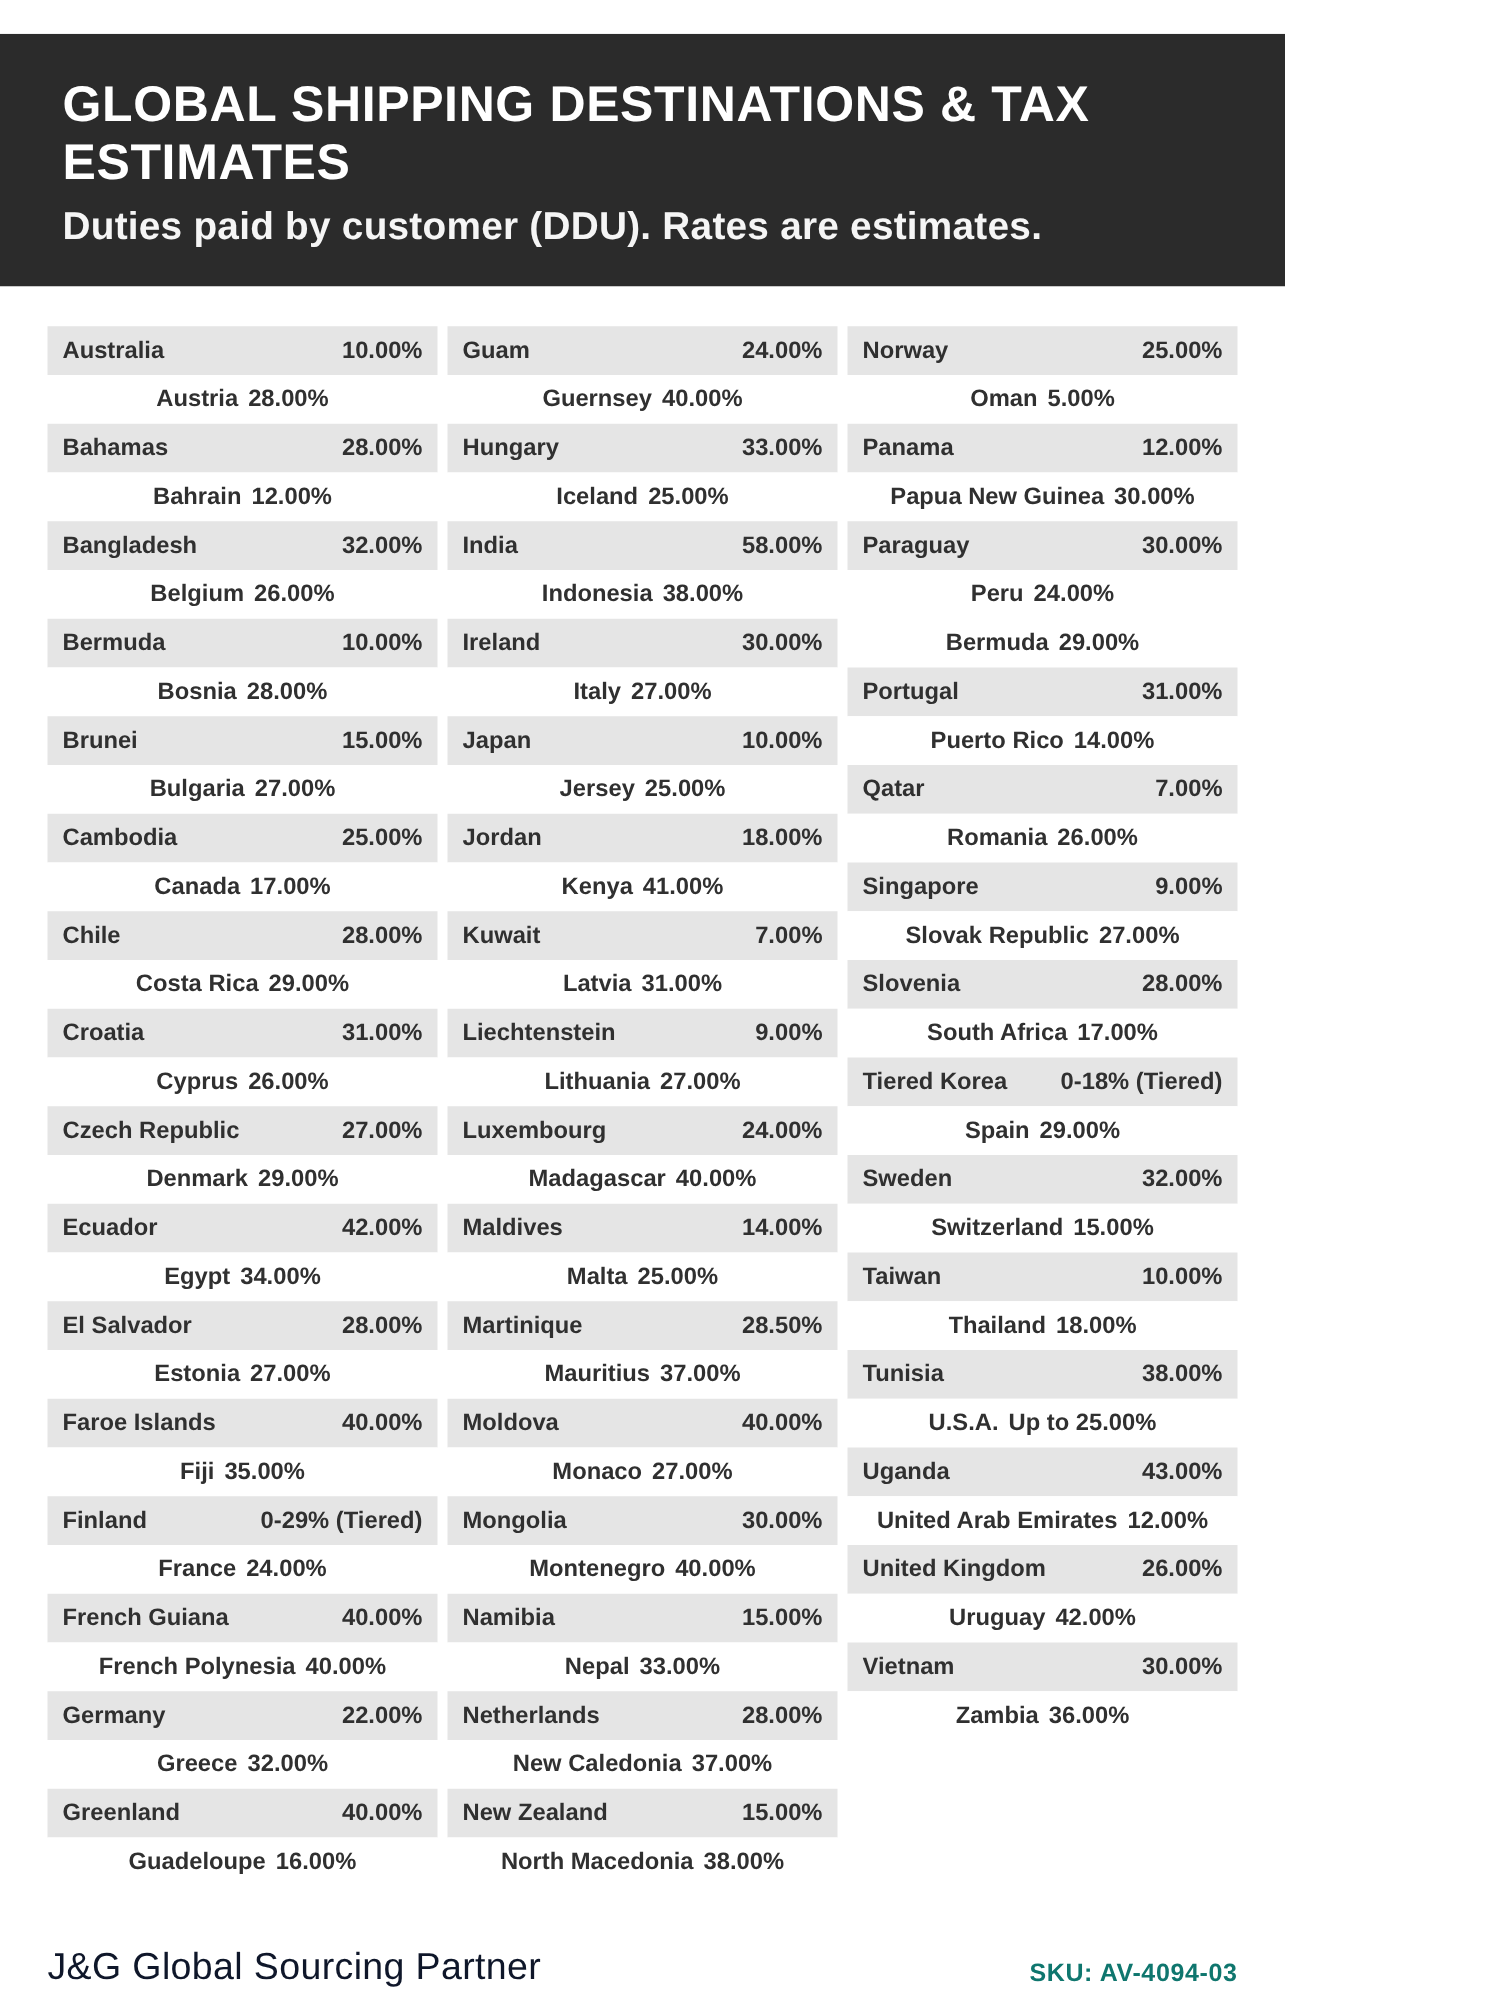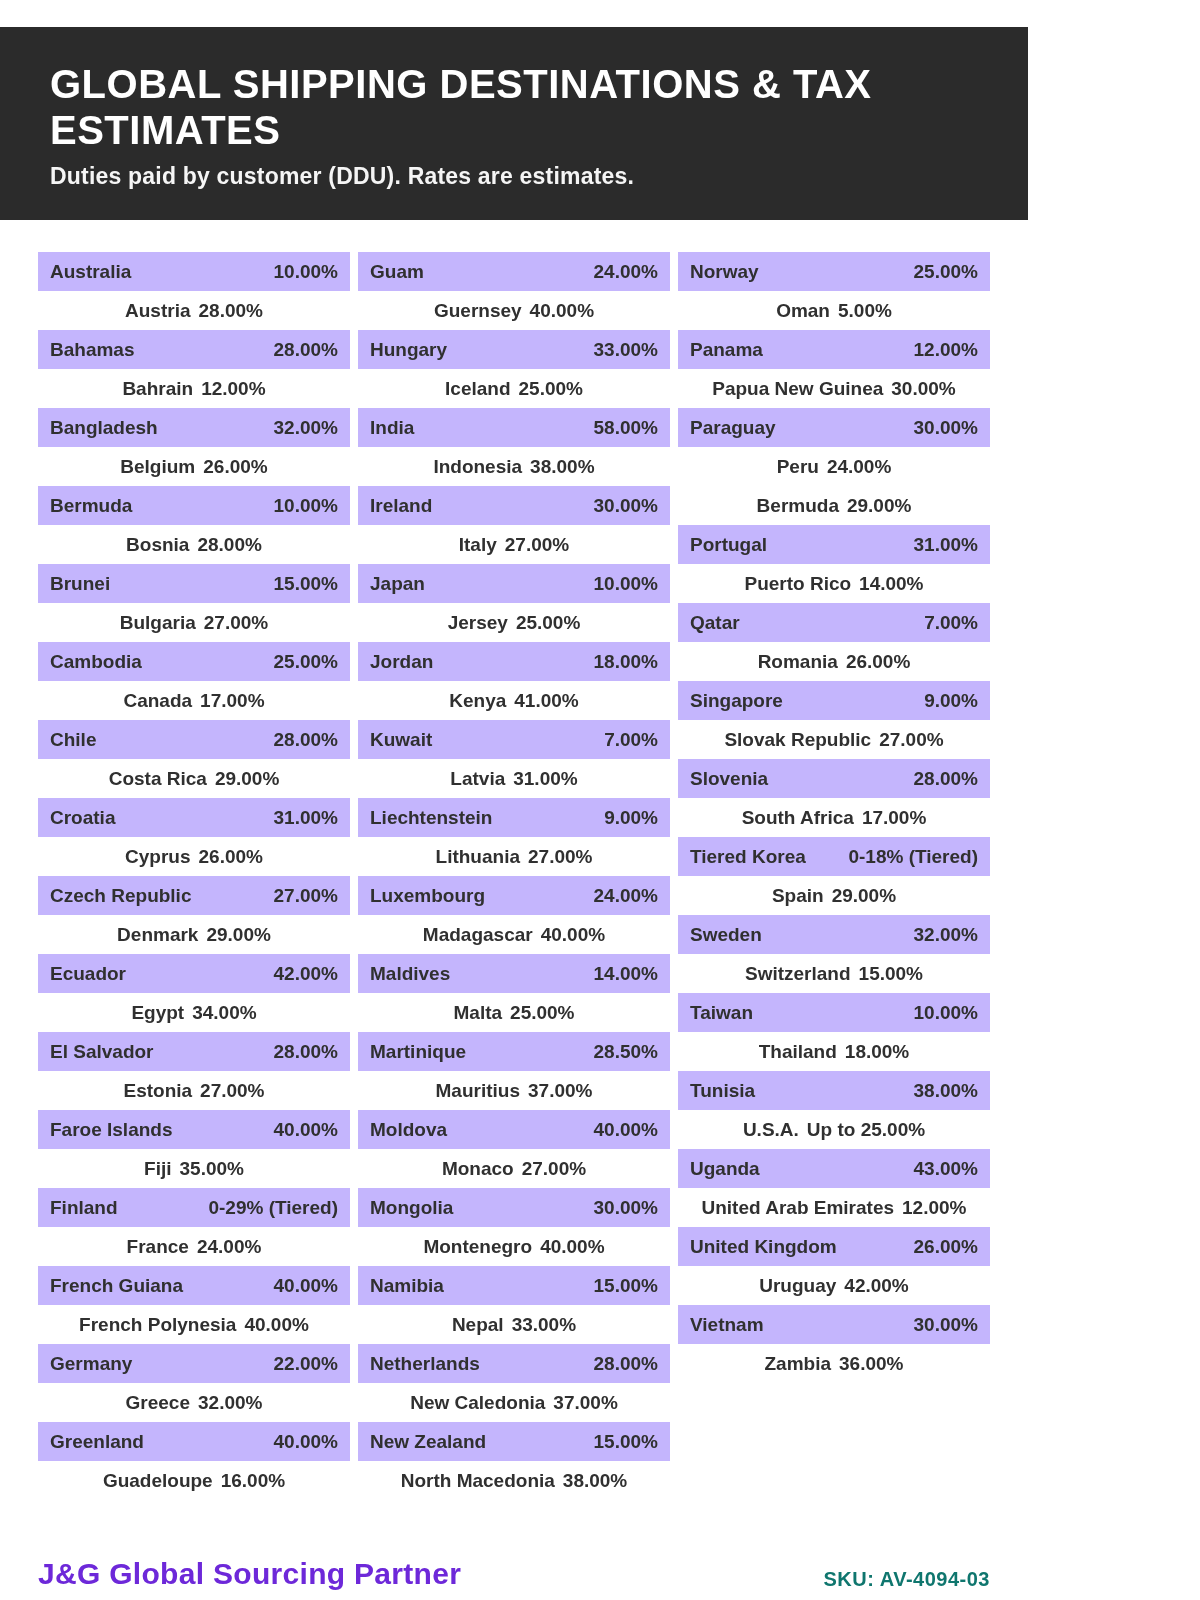--- a/index.html
+++ b/index.html
@@ -31,7 +31,7 @@
   }
   .header .subtitle {
     margin-top: 10px;
-    font-size: 23px;
+    font-size: 31px;
     font-weight: 700;
     color: #f5f5f5;
     letter-spacing: 0.2px;

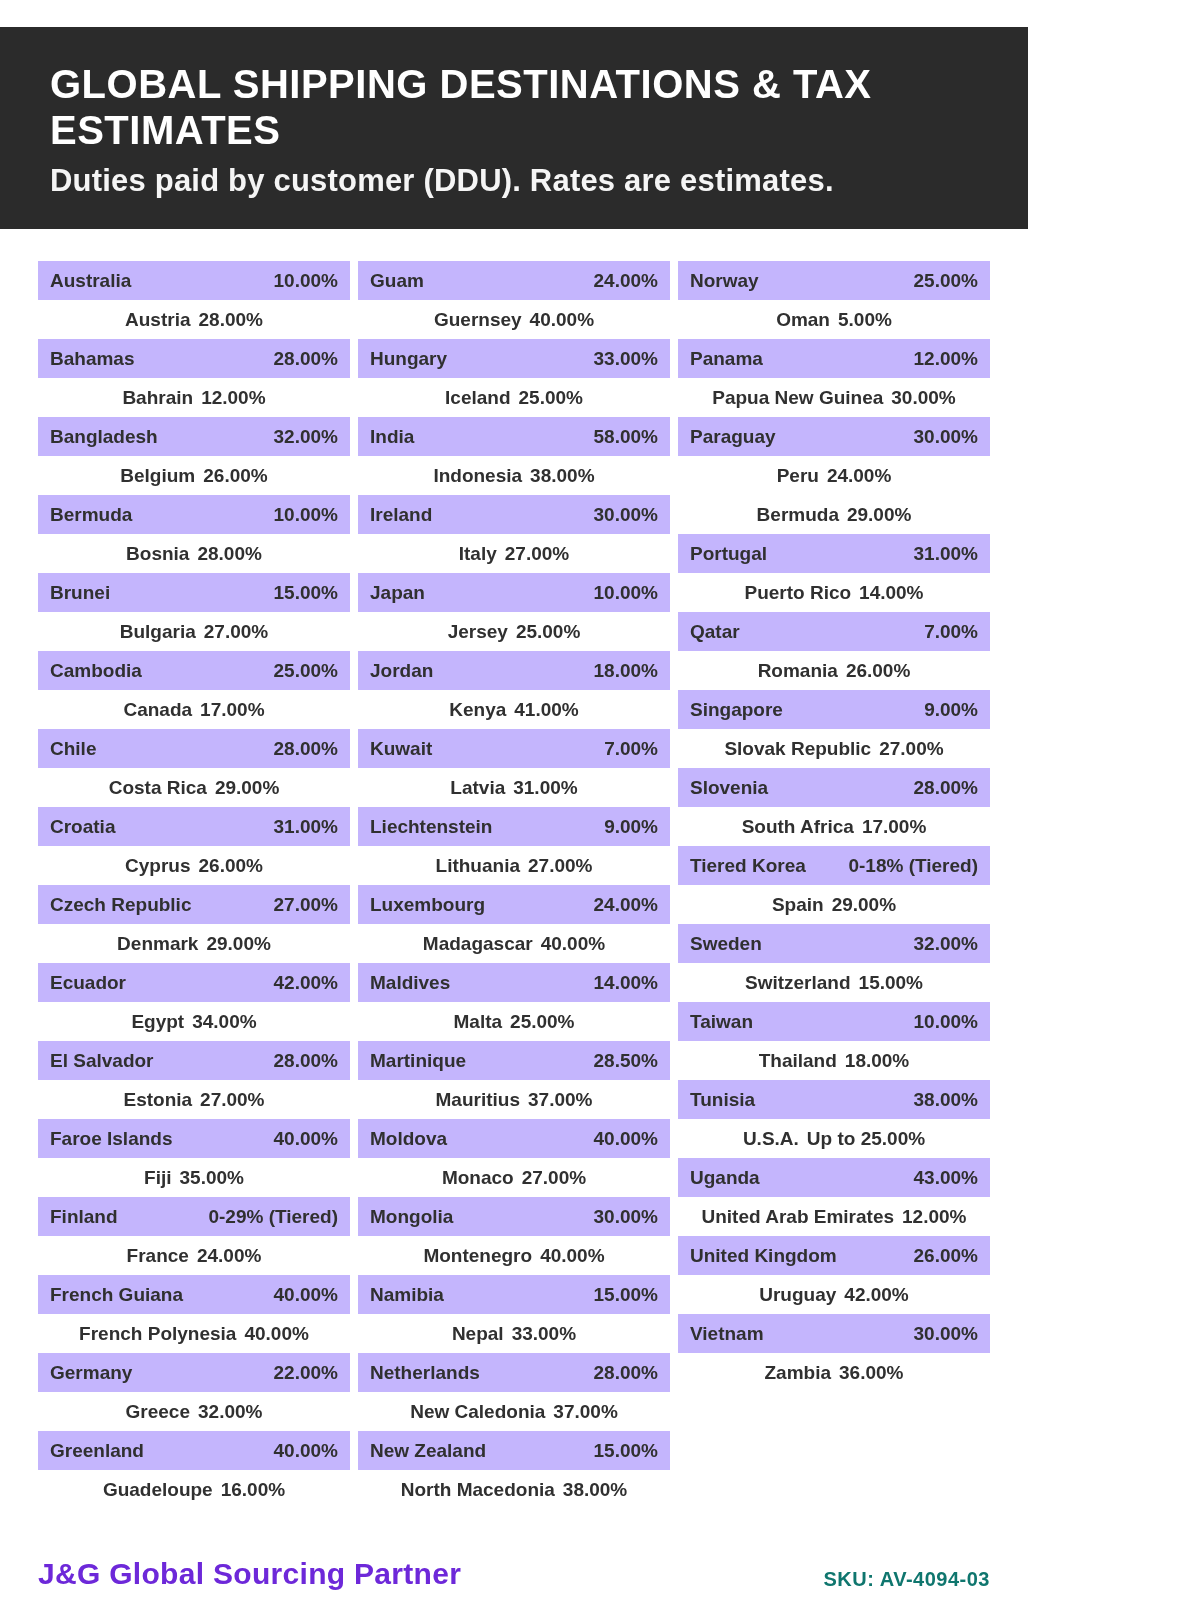--- a/index.html
+++ b/index.html
@@ -60,7 +60,7 @@
     color: #303030;
     white-space: nowrap;
   }
-  .row.odd { background: #c4b5fd; }
+  .row.odd { background: #e5e5e5; }
   .row.even { background: #ffffff; justify-content: center; }
   .row .country {
     overflow: hidden;

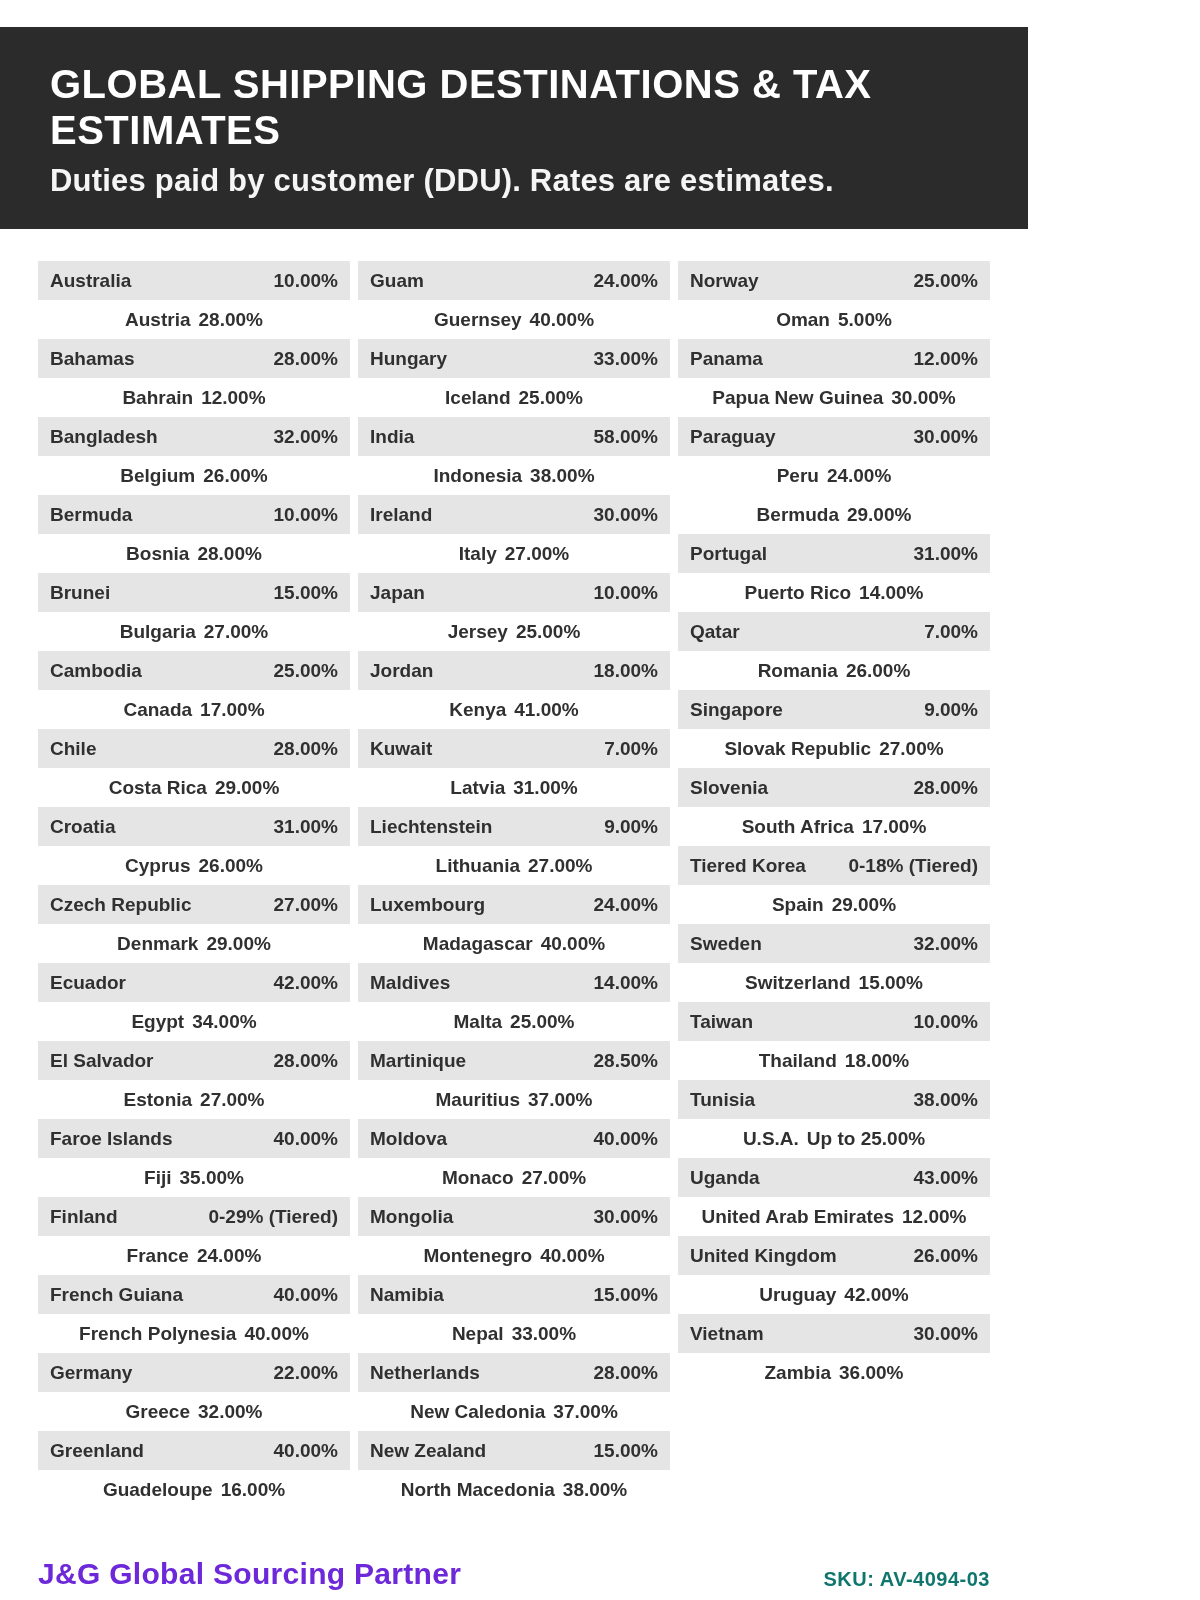--- a/index.html
+++ b/index.html
@@ -81,8 +81,8 @@
   }
   .footer .brand {
     font-size: 30px;
-    font-weight: 700;
-    color: #6d28d9;
+    font-weight: 400;
+    color: #0f172a;
     letter-spacing: 0.3px;
   }
   .footer .sku {

